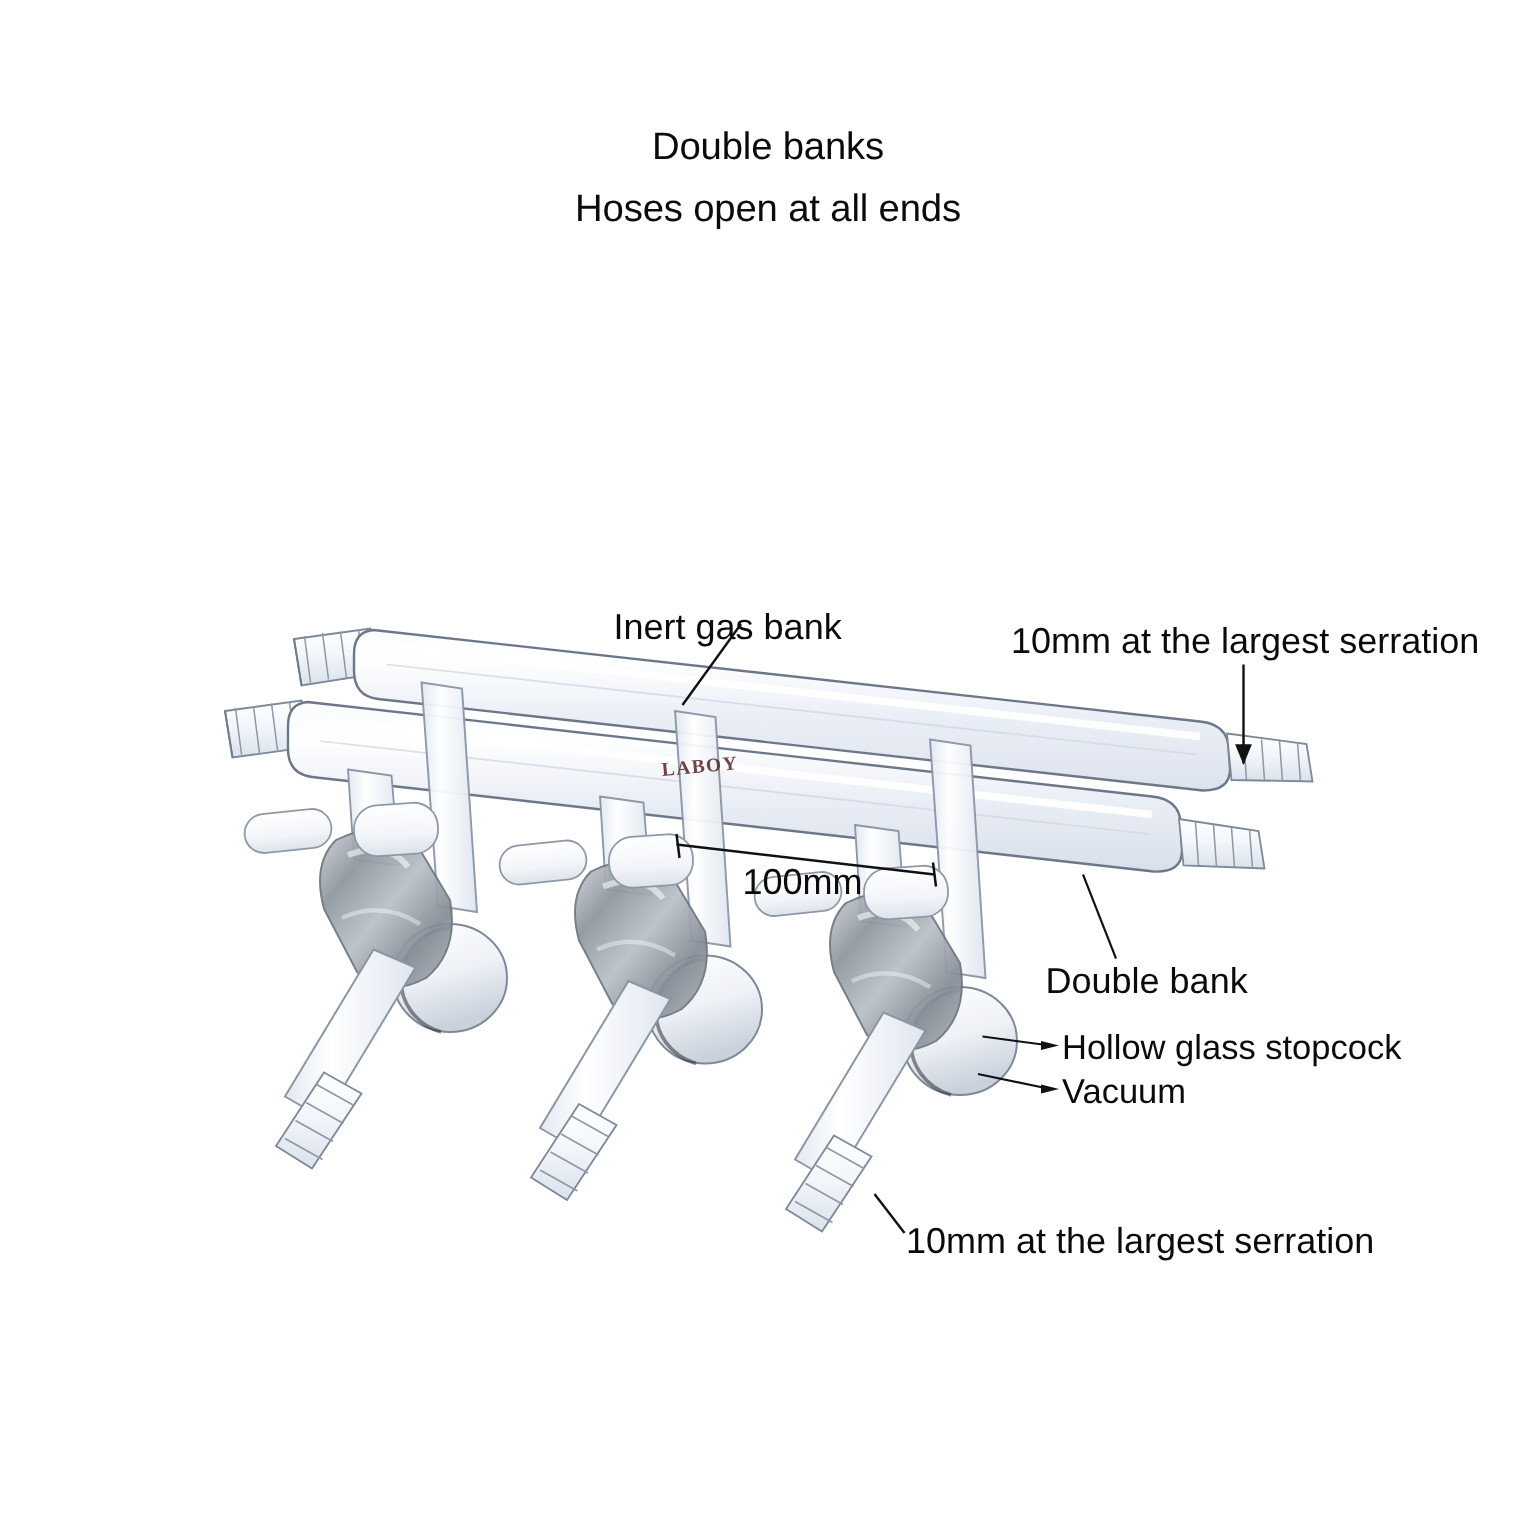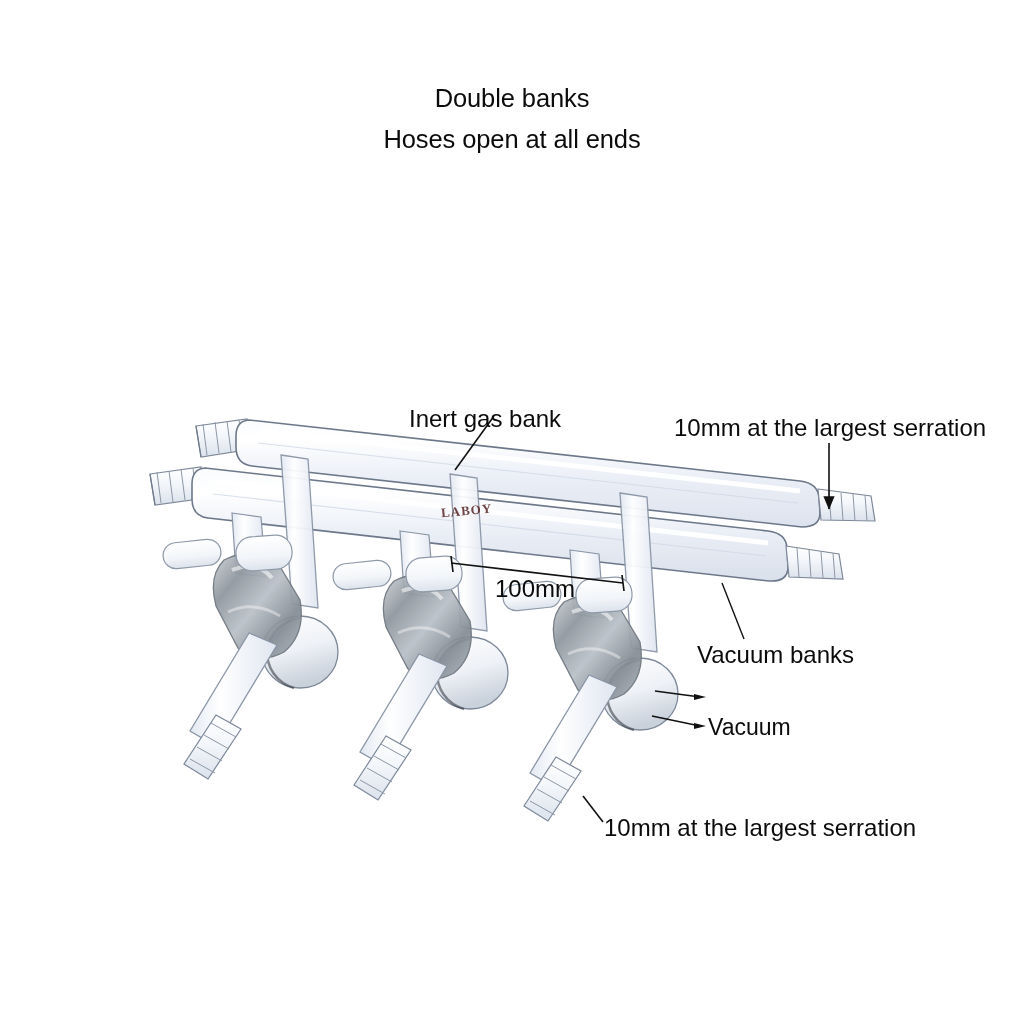--- a/index.html
+++ b/index.html
@@ -298,7 +298,7 @@
 
   <div class="callout" style="left:495px; top:575px;text-align:center;">100mm</div>
 
-  <div class="callout" style="left:697px; top:641px;">Vacuum banks</div>
+  <div class="callout" style="left:697px; top:641px;">Double bank</div>
 
 
   <div class="callout small" style="left:708px; top:713px;">Vacuum</div>

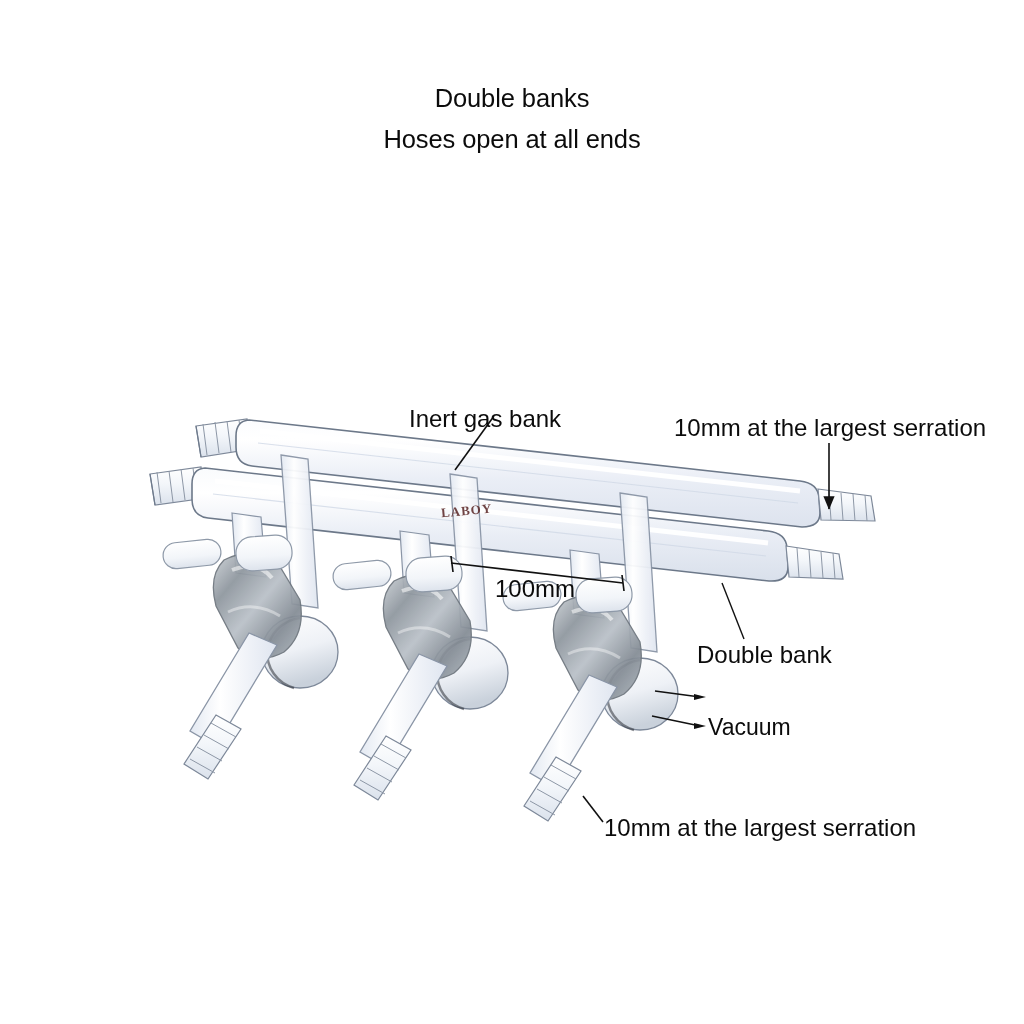--- a/index.html
+++ b/index.html
@@ -300,6 +300,7 @@
 
   <div class="callout" style="left:697px; top:641px;">Double bank</div>
 
+  <div class="callout small" style="left:708px; top:684px;">Hollow glass stopcock</div>
 
   <div class="callout small" style="left:708px; top:713px;">Vacuum</div>
 

